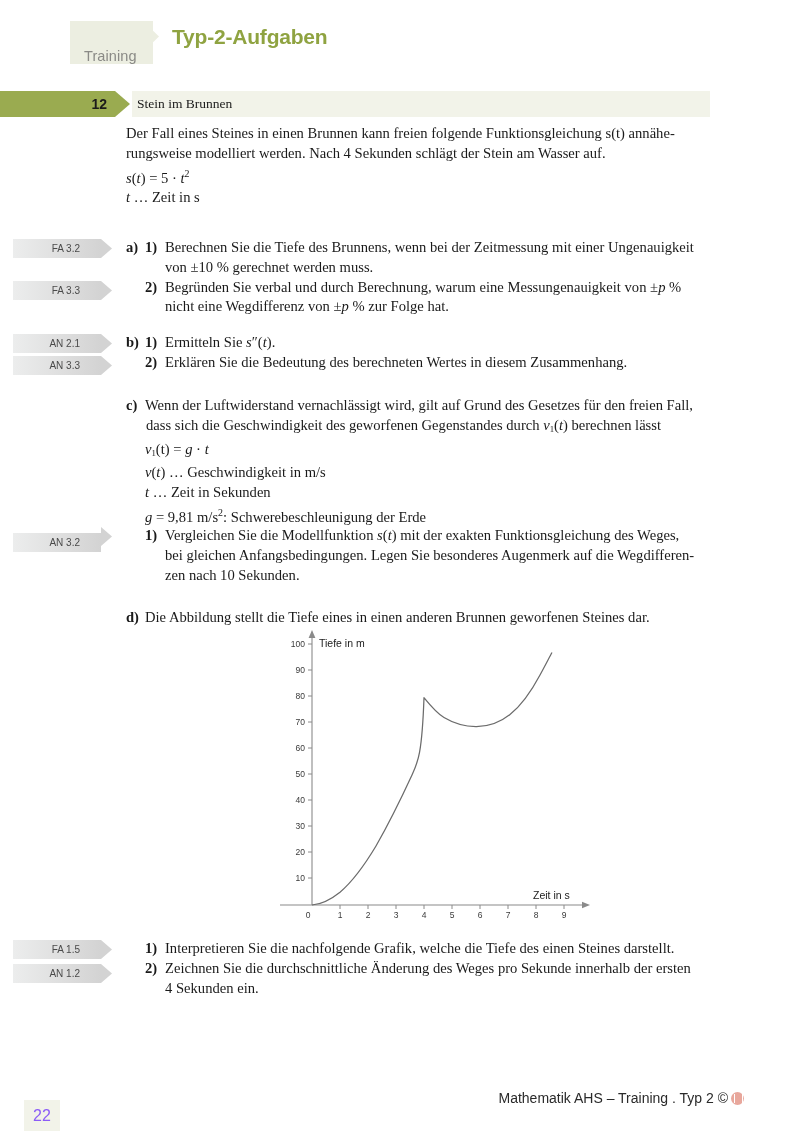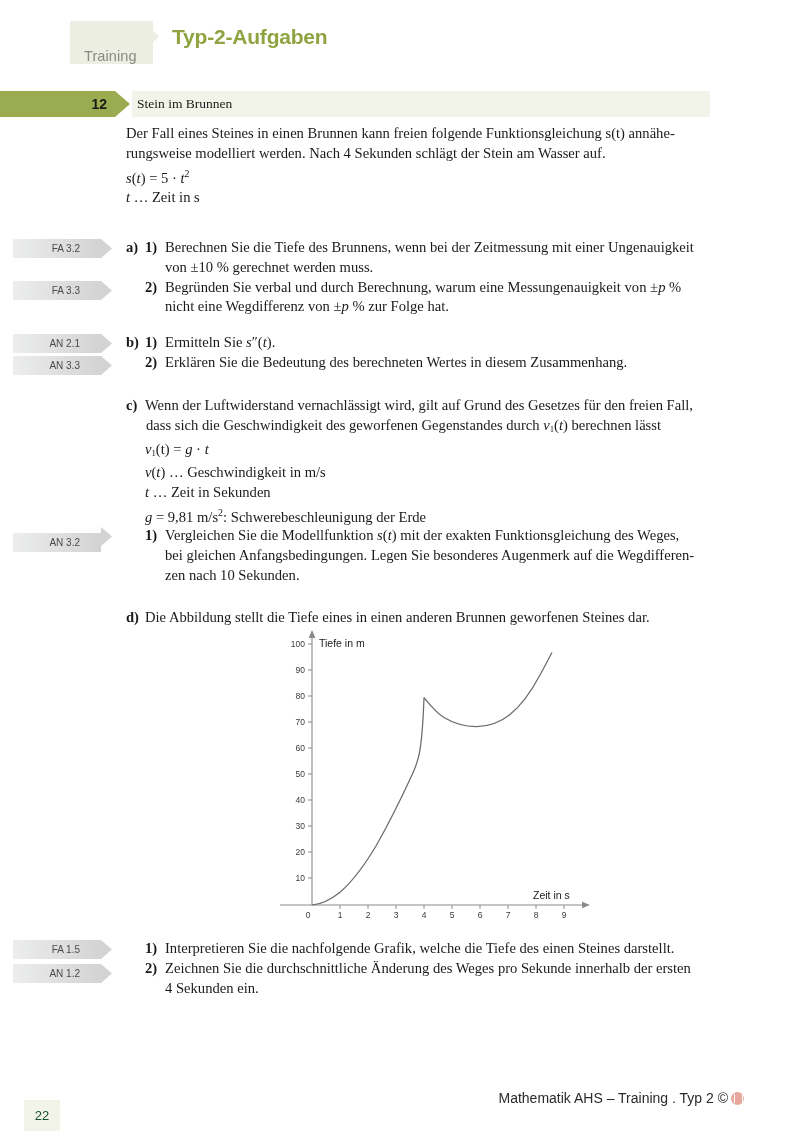--- a/index.html
+++ b/index.html
@@ -209,8 +209,8 @@
     line-height: 31px;
     text-align: center;
     font-family: "Liberation Sans", sans-serif;
-    font-size: 13px;
-    color: #14532d;
+    font-size: 16px;
+    color: #8b5cf6;
   }
 </style>
 </head>

